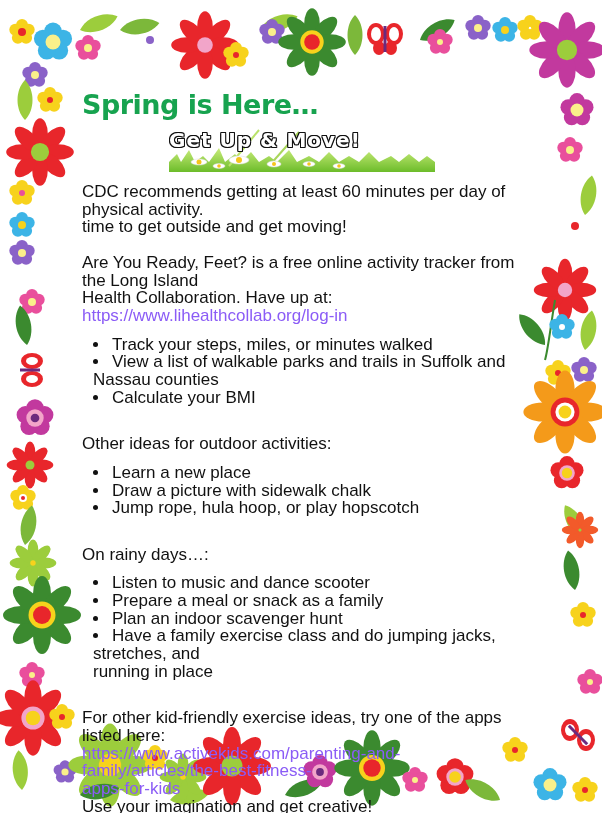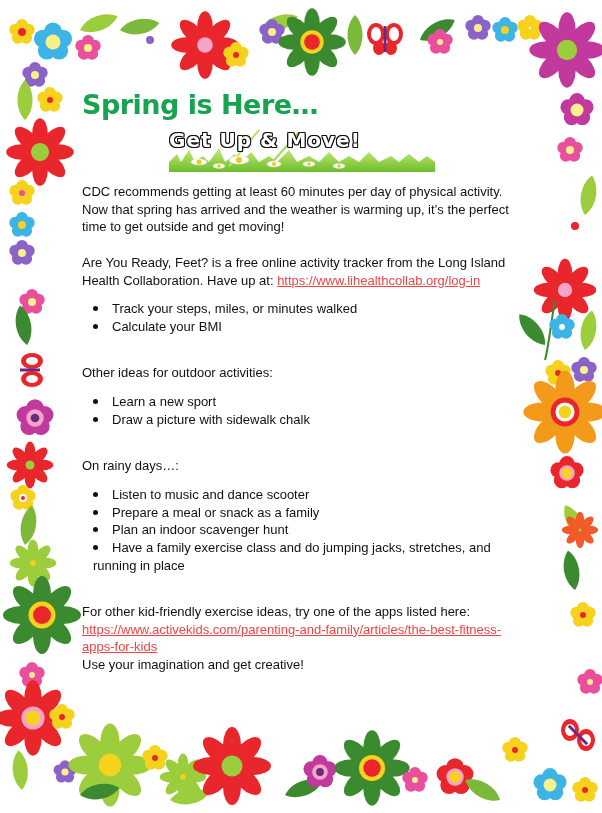--- a/index.html
+++ b/index.html
@@ -10,7 +10,7 @@
   .banner { position: relative; width: 266px; height: 46px; margin: 0 auto; }
   .banner-text { position: absolute; left: 0; right: 0; top: 2px; font-family: "DejaVu Sans", sans-serif; font-weight: bold; font-size: 20px; color: #ffffff; letter-spacing: 1px;
     text-shadow: -1px -1px 0 #111, 1px -1px 0 #111, -1px 1px 0 #111, 1px 1px 0 #111, 0 -1px 0 #111, 0 1px 0 #111, -1px 0 0 #111, 1px 0 0 #111; }
-  .txt { font-size: 13px; line-height: 17.7px; }
+  .txt { font-size: 17px; line-height: 17.7px; }
   p { margin: 0; }
   .gap { height: 17.7px; }
   a.lnk { color: #ef4444; text-decoration: underline; }

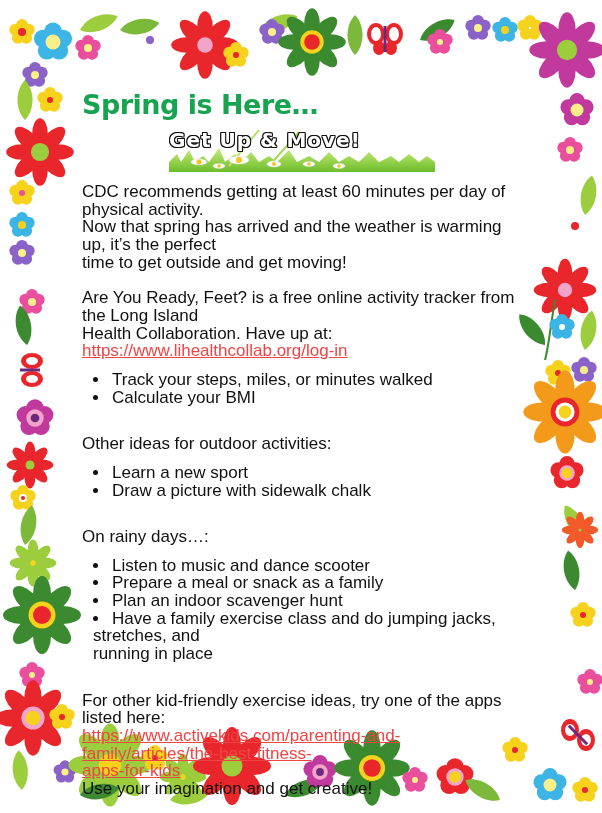--- a/index.html
+++ b/index.html
@@ -388,7 +388,6 @@
 
   <div class="txt" style="margin-top:11px">
     <p>CDC recommends getting at least 60 minutes per day of physical activity.</p>
-    <p>Now that spring has arrived and the weather is warming up, it’s the perfect</p>
     <p>time to get outside and get moving!</p>
   </div>
 

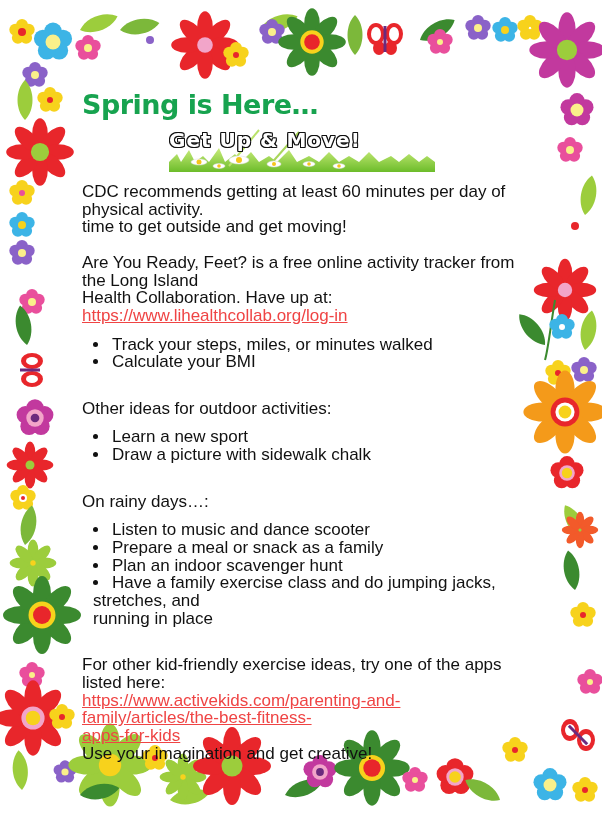--- a/index.html
+++ b/index.html
@@ -13,7 +13,7 @@
   .txt { font-size: 17px; line-height: 17.7px; }
   p { margin: 0; }
   .gap { height: 17.7px; }
-  a.lnk { color: #ef4444; text-decoration: underline; }
+  a.lnk { color: #8b5cf6; }
   ul { list-style: none; margin: 11px; padding: 0; }
   ul li { margin: 0; }
   ul li .dot { display: inline-block; width: 5px; height: 5px; background: #111; border-radius: 50%; margin-right: 14px; vertical-align: middle; position: relative; top: -1px; }

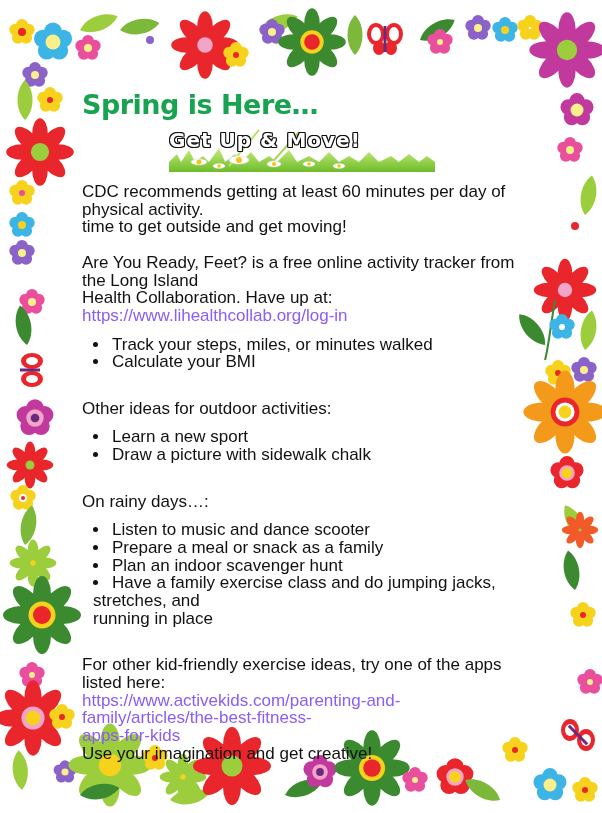--- a/index.html
+++ b/index.html
@@ -398,6 +398,7 @@
     <p><span>Health Collaboration. Have up at: </span><a class="lnk">https://www.lihealthcollab.org/log-in</a></p>
     <ul>
       <li><span class="dot"></span><span>Track your steps, miles, or minutes walked</span></li>
+      <li><span class="dot"></span><span>View a list of walkable parks and trails in Suffolk and Nassau counties</span></li>
       <li><span class="dot"></span><span>Calculate your BMI</span></li>
     </ul>
   </div>

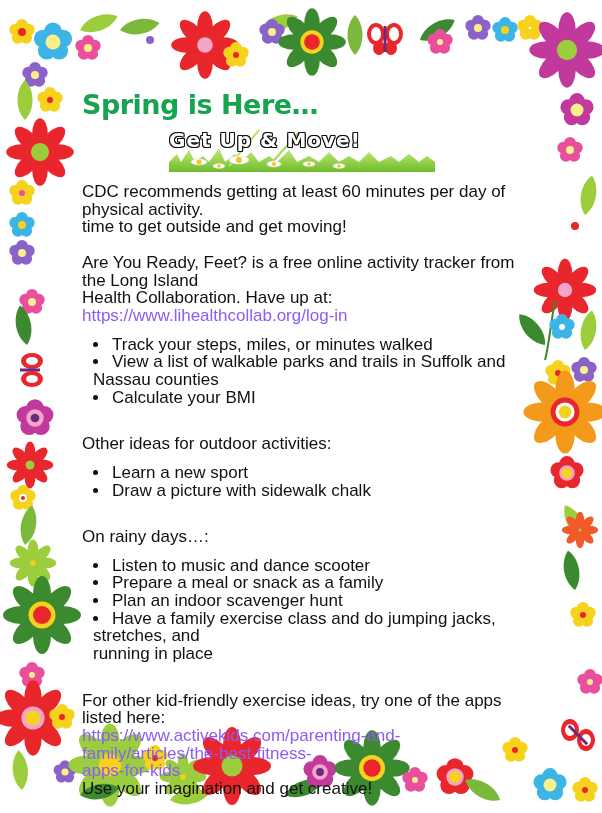--- a/index.html
+++ b/index.html
@@ -408,7 +408,7 @@
   <div class="txt">
     <p>Other ideas for outdoor activities:</p>
     <ul>
-      <li><span class="dot"></span><span>Learn a new sport</span></li>
+      <li><span class="dot"></span><span>Learn a new place</span></li>
       <li><span class="dot"></span><span>Draw a picture with sidewalk chalk</span></li>
     </ul>
   </div>

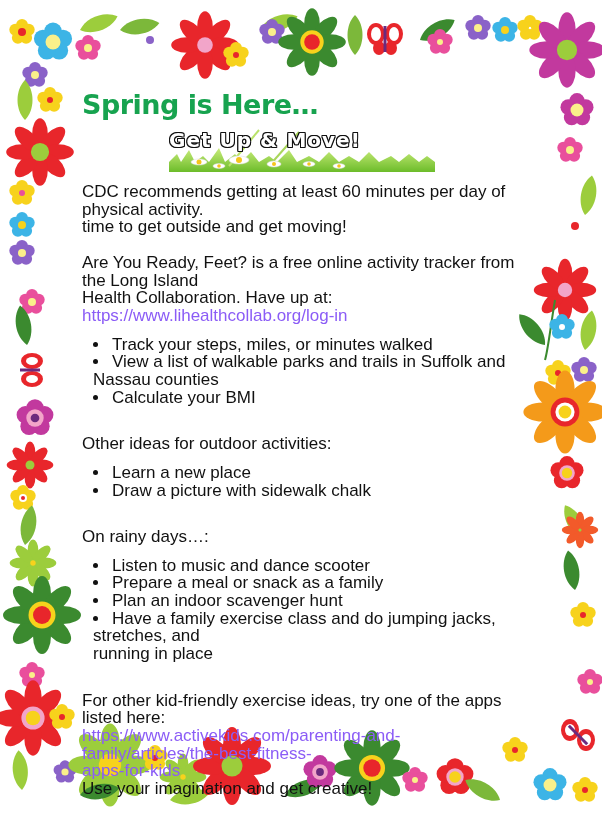--- a/index.html
+++ b/index.html
@@ -410,6 +410,7 @@
     <ul>
       <li><span class="dot"></span><span>Learn a new place</span></li>
       <li><span class="dot"></span><span>Draw a picture with sidewalk chalk</span></li>
+      <li><span class="dot"></span><span>Jump rope, hula hoop, or play hopscotch</span></li>
     </ul>
   </div>
 

